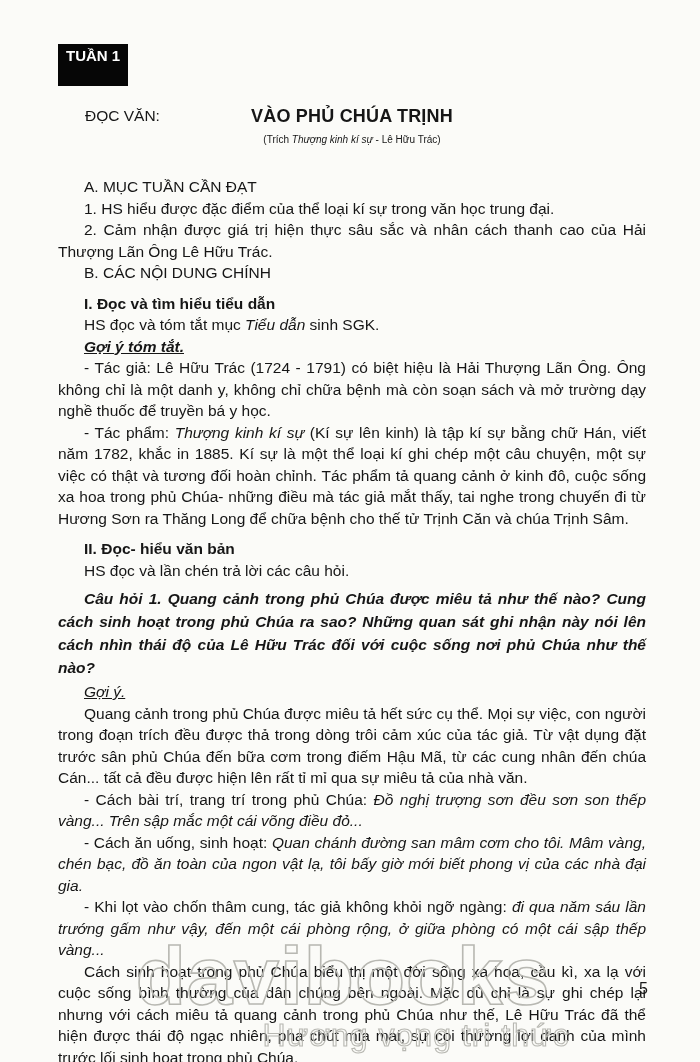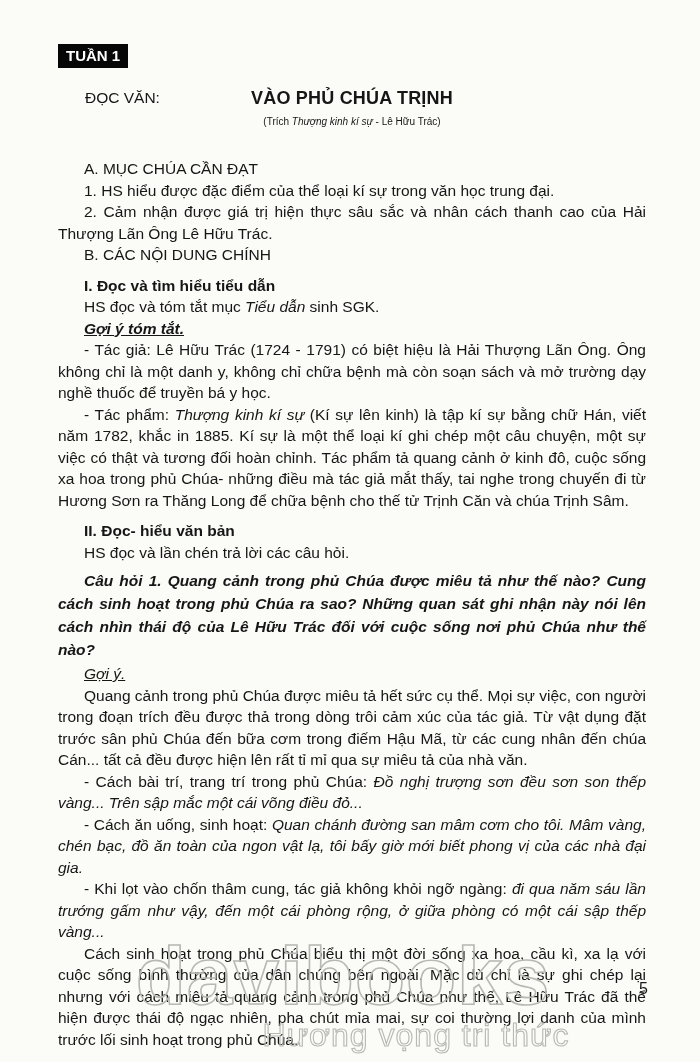--- a/index.html
+++ b/index.html
@@ -14,7 +14,7 @@
   .page{position:absolute;top:44px;left:58px;width:588px;}
   .badge{
     display:inline-block;background:#060606;color:#fff;
-    font-weight:700;font-size:15px;padding:3px 8px 4px;margin-bottom:4px;
+    font-weight:700;font-size:15px;padding:3px 8px 22px;margin-bottom:4px;
   }
   .title-row{position:relative;height:23px;margin-top:16px;}
   .kicker{position:absolute;left:27px;top:1px;font-size:15.5px;}

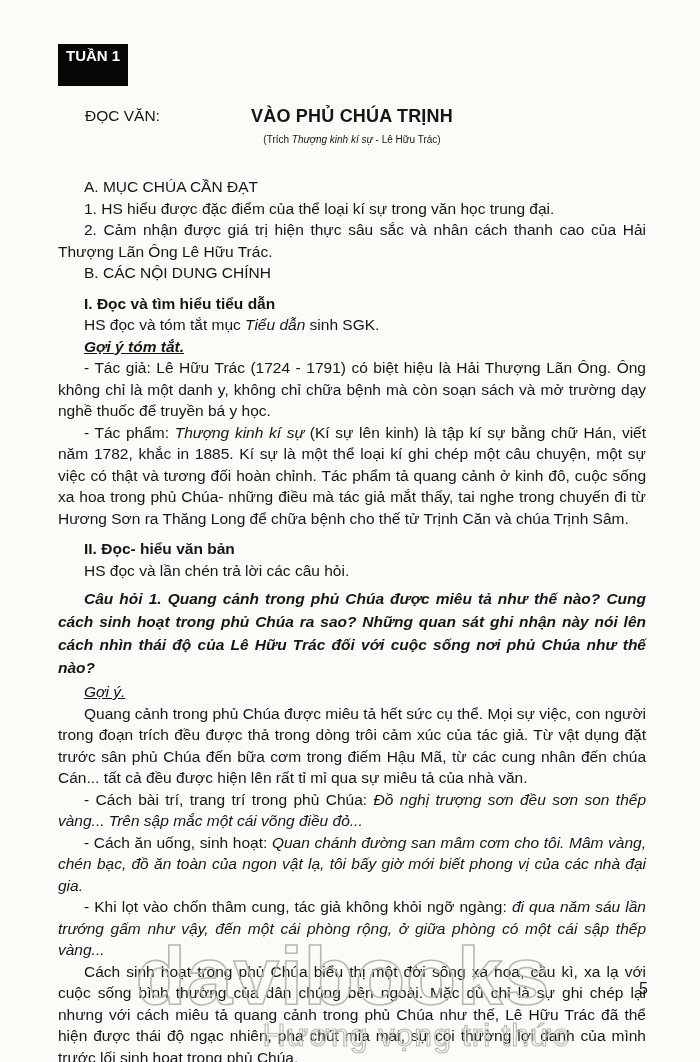--- a/index.html
+++ b/index.html
@@ -60,7 +60,7 @@
 
   <div class="subtitle"><span>(Trích </span><span class="i">Thượng kinh kí sự</span><span> - Lê Hữu Trác)</span></div>
 
-  <p class="ind top-gap">A. MỤC CHÚA CẦN ĐẠT</p>
+  <p class="ind top-gap">A. MỤC TUẦN CẦN ĐẠT</p>
   <p class="just ind">1. HS hiểu được đặc điểm của thể loại kí sự trong văn học trung đại.</p>
   <p class="just ind">2. Cảm nhận được giá trị hiện thực sâu sắc và nhân cách thanh cao của Hải Thượng Lãn Ông Lê Hữu Trác.</p>
   <p class="ind">B. CÁC NỘI DUNG CHÍNH</p>

